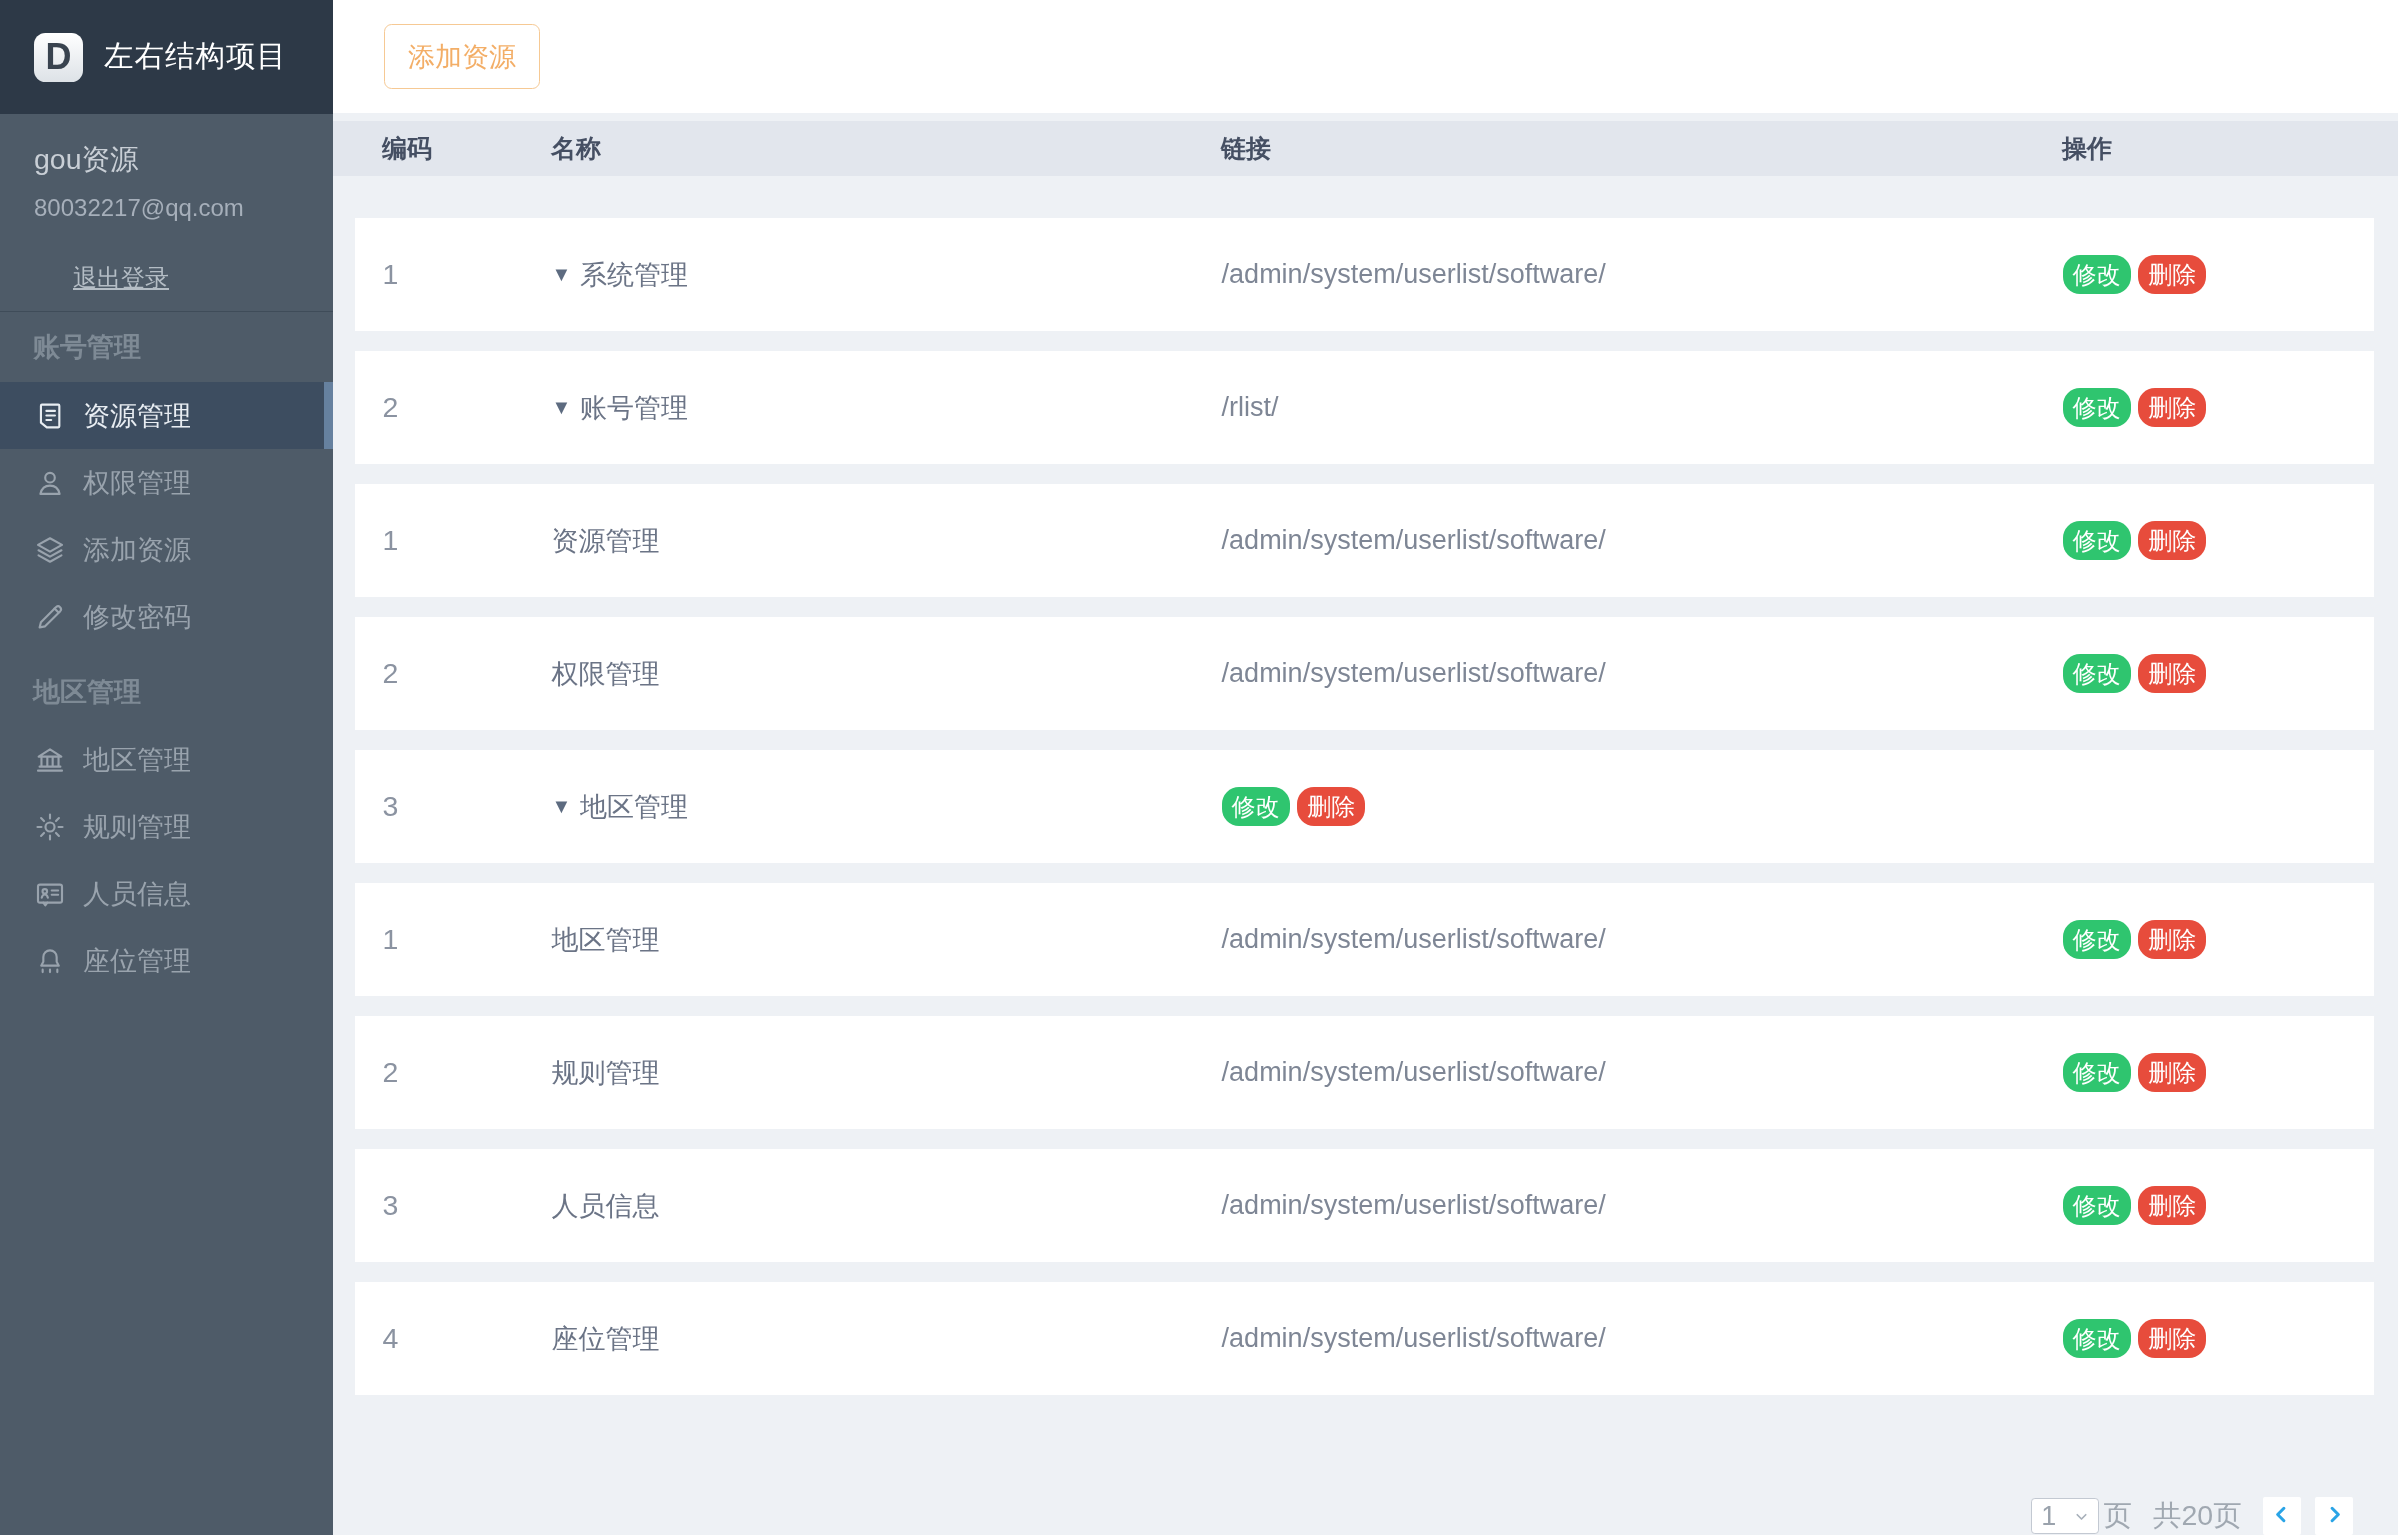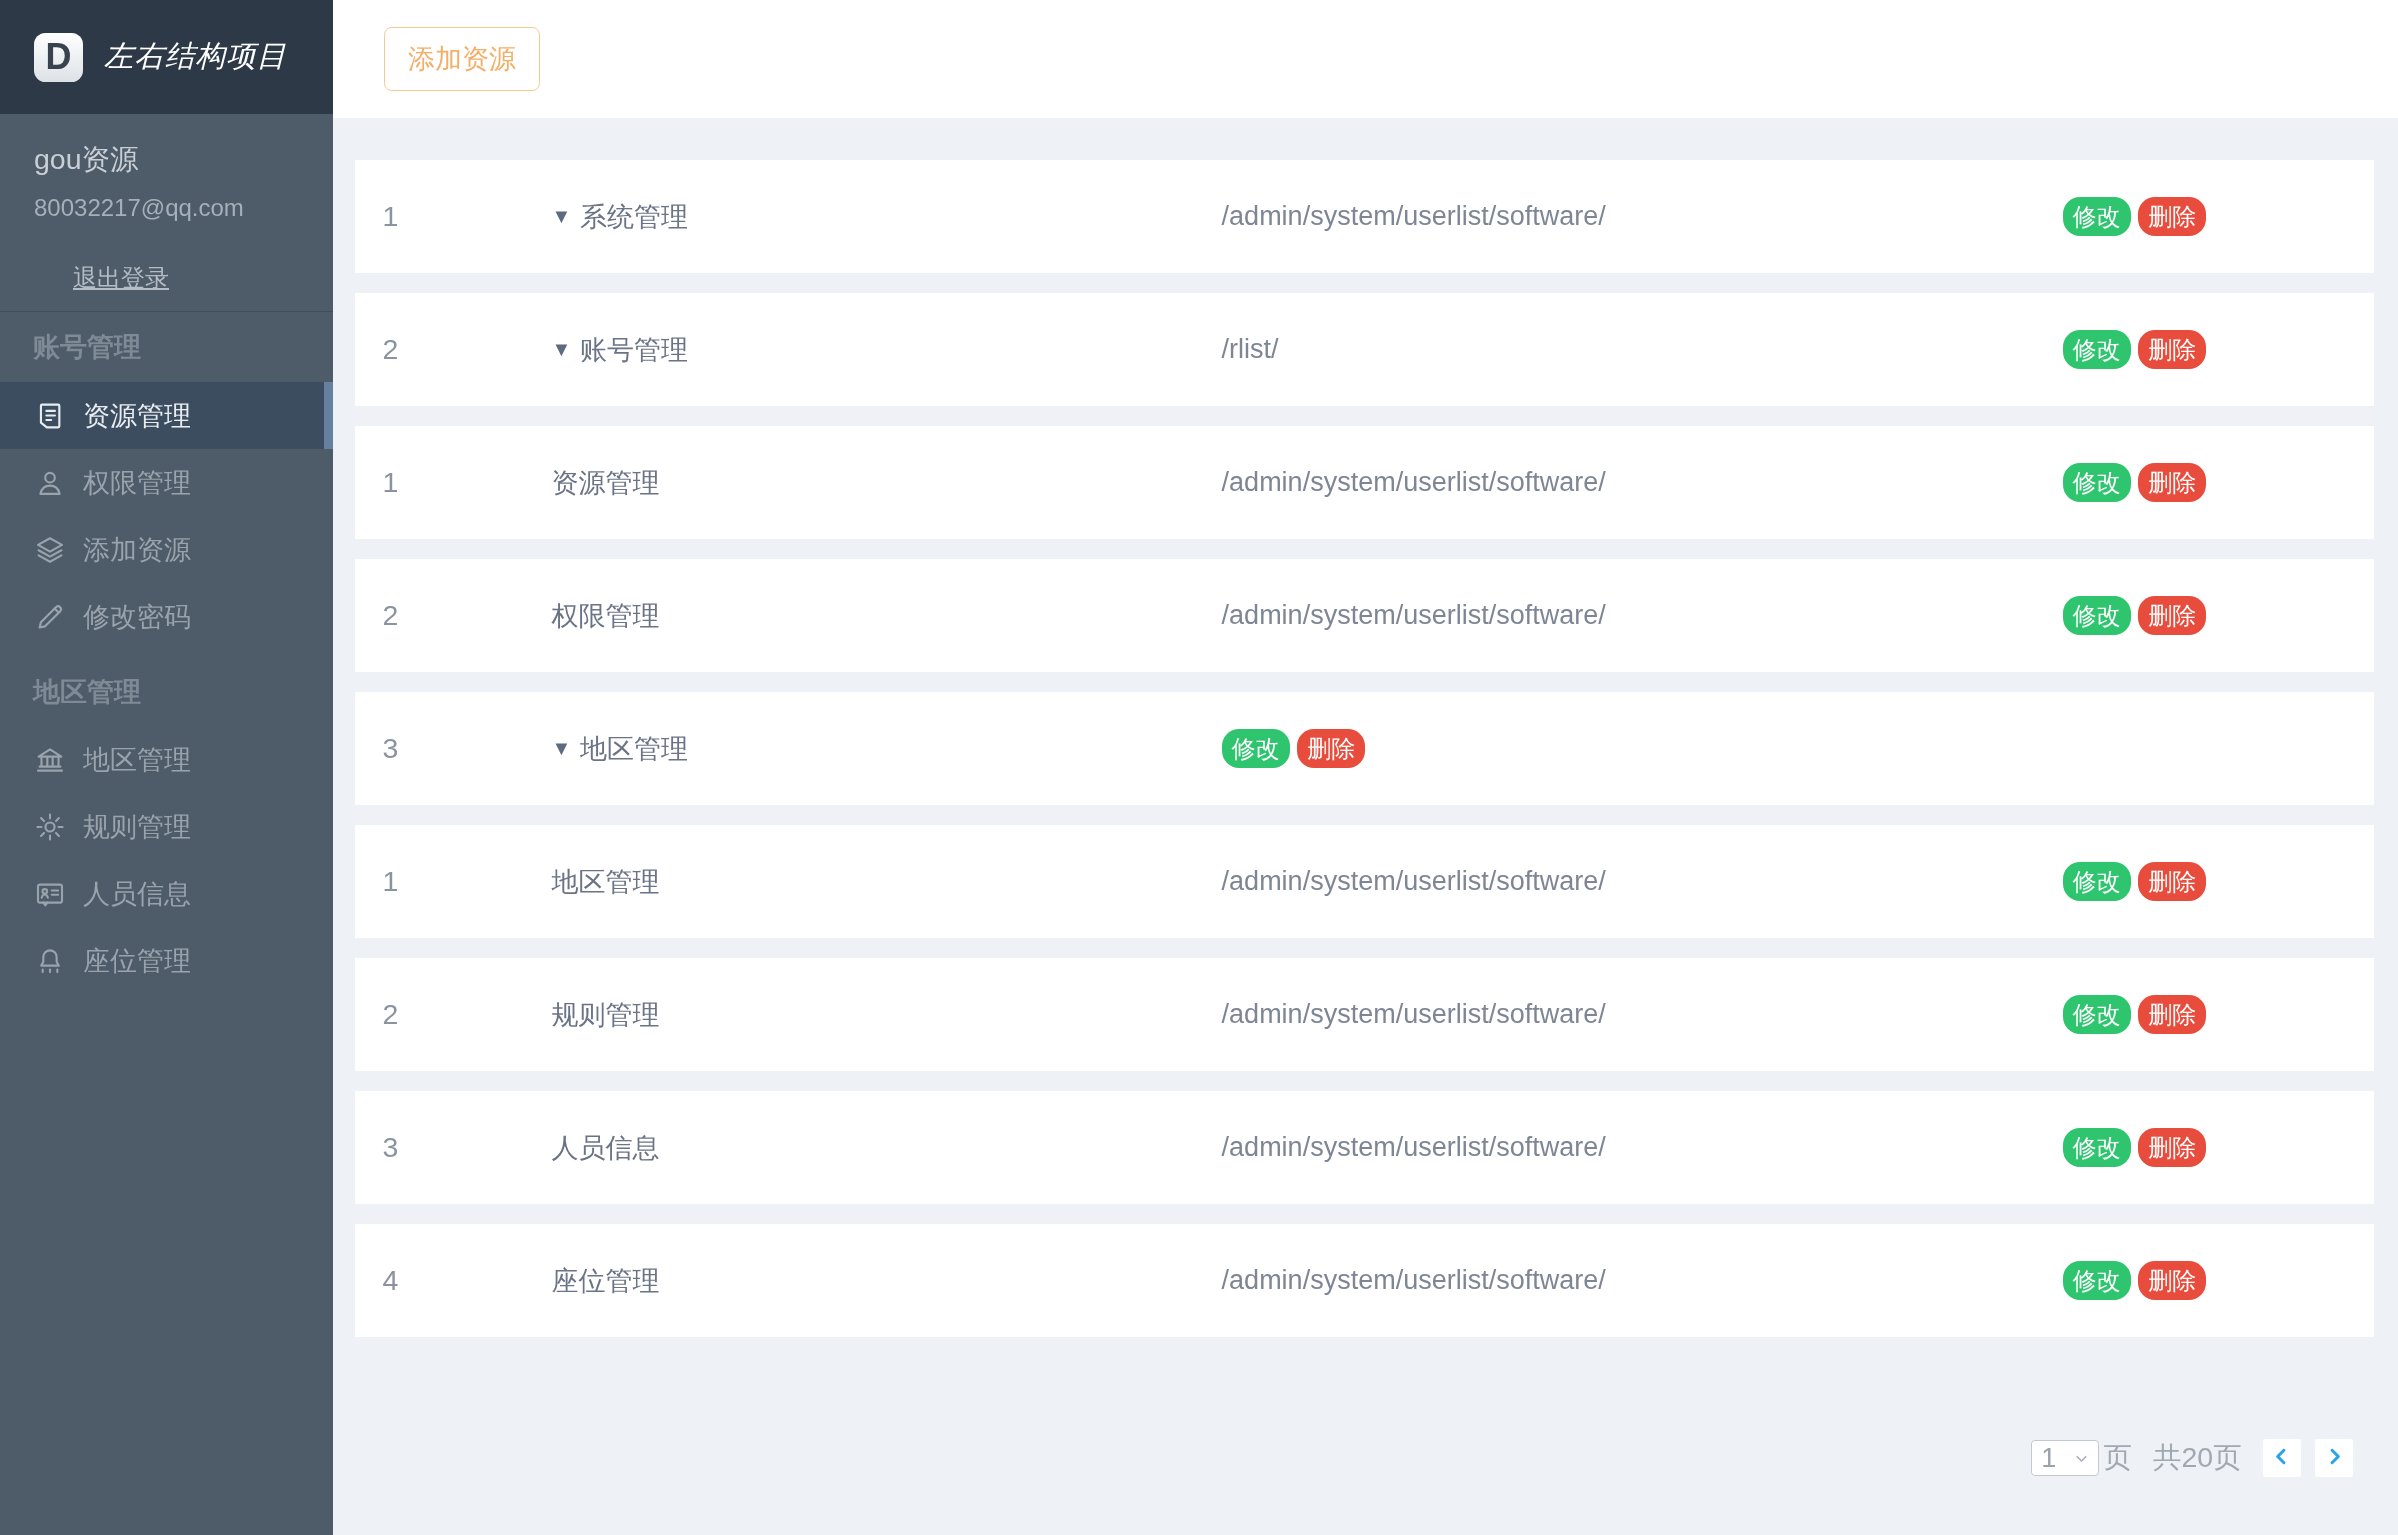--- a/index.html
+++ b/index.html
@@ -22,7 +22,7 @@
     color:#39434f; font-weight:bold; font-size:36px;
     display:flex; align-items:center; justify-content:center;
   }
-  .app-title { color:#ffffff; font-size:29.5px; margin-left:21px; letter-spacing:1px;font-style:italic; }
+  .app-title { color:#ffffff; font-size:29.5px; margin-left:21px; letter-spacing:1px; }
 
   .user-block { padding:27px 34px 0 34px; height:198px; border-bottom:1px solid #3f4c59; }
   .user-name  { font-size:28.5px; color:#c9cfd6; }

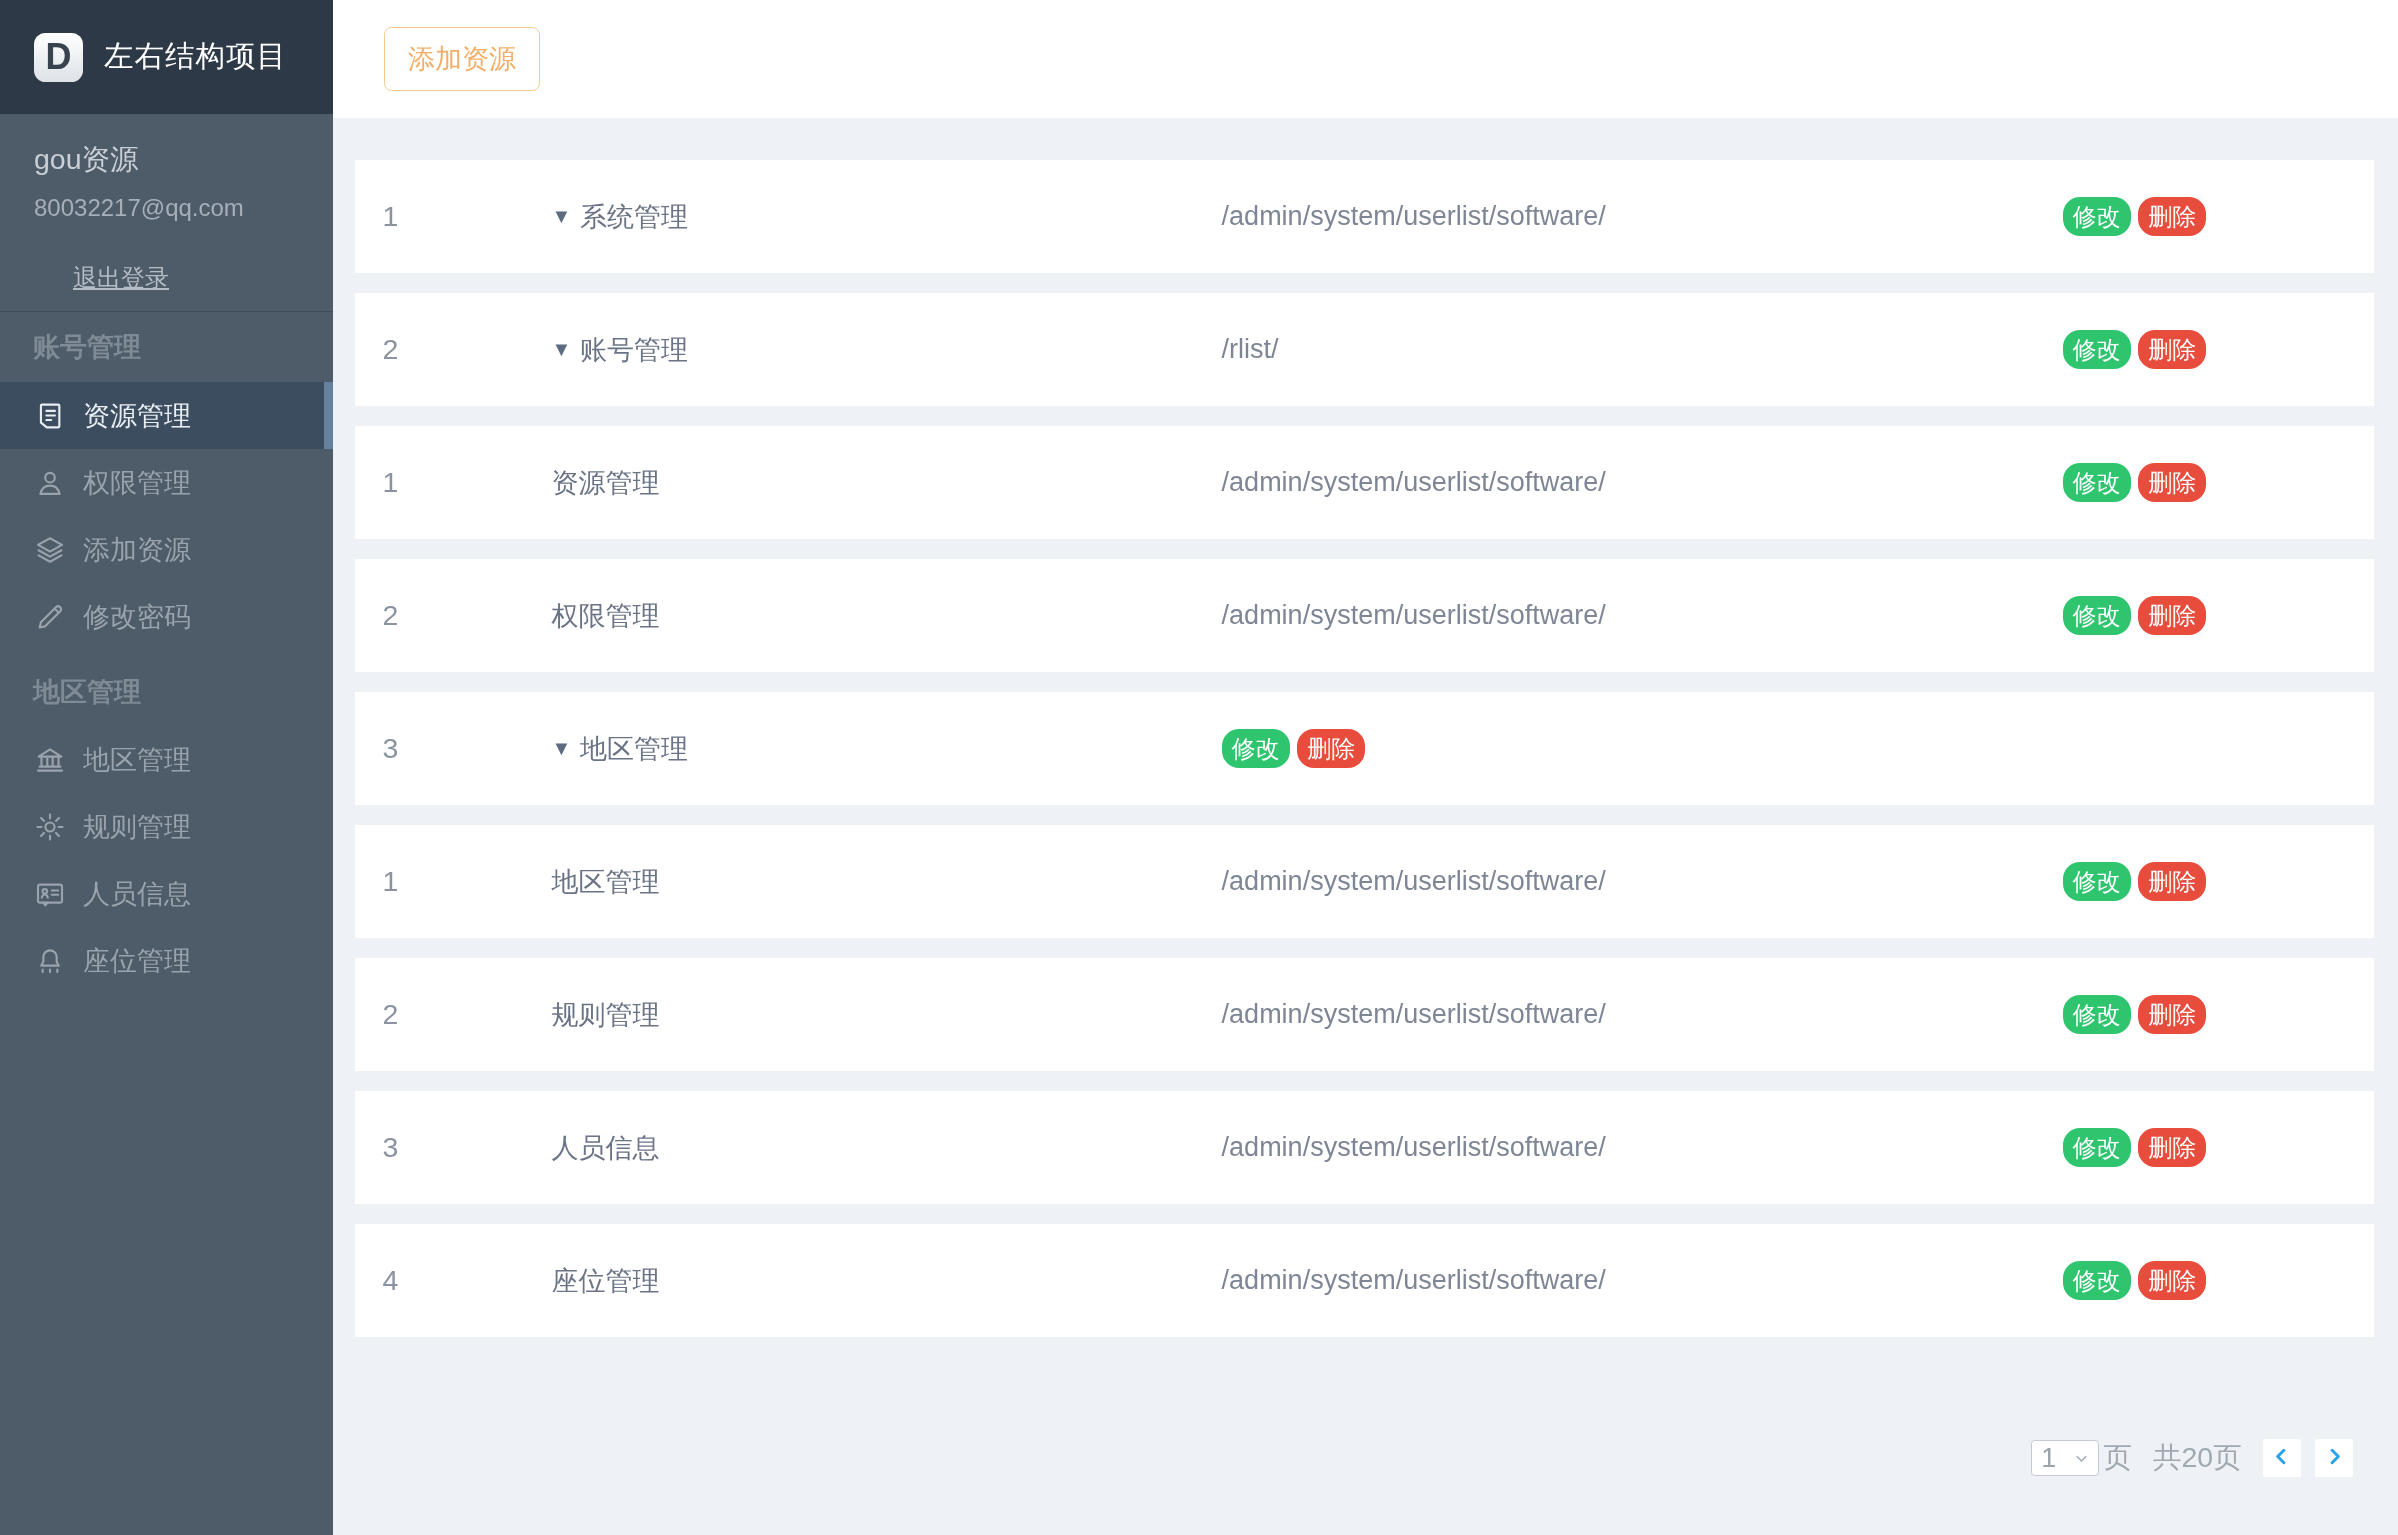--- a/index.html
+++ b/index.html
@@ -213,6 +213,12 @@
       <button class="add-btn">添加资源</button>
     </div>
 
+    <div class="table-header">
+      <div>编码</div>
+      <div>名称</div>
+      <div>链接</div>
+      <div>操作</div>
+    </div>
 
     <div class="rows-area" id="rows">
         <div class="row-card">

